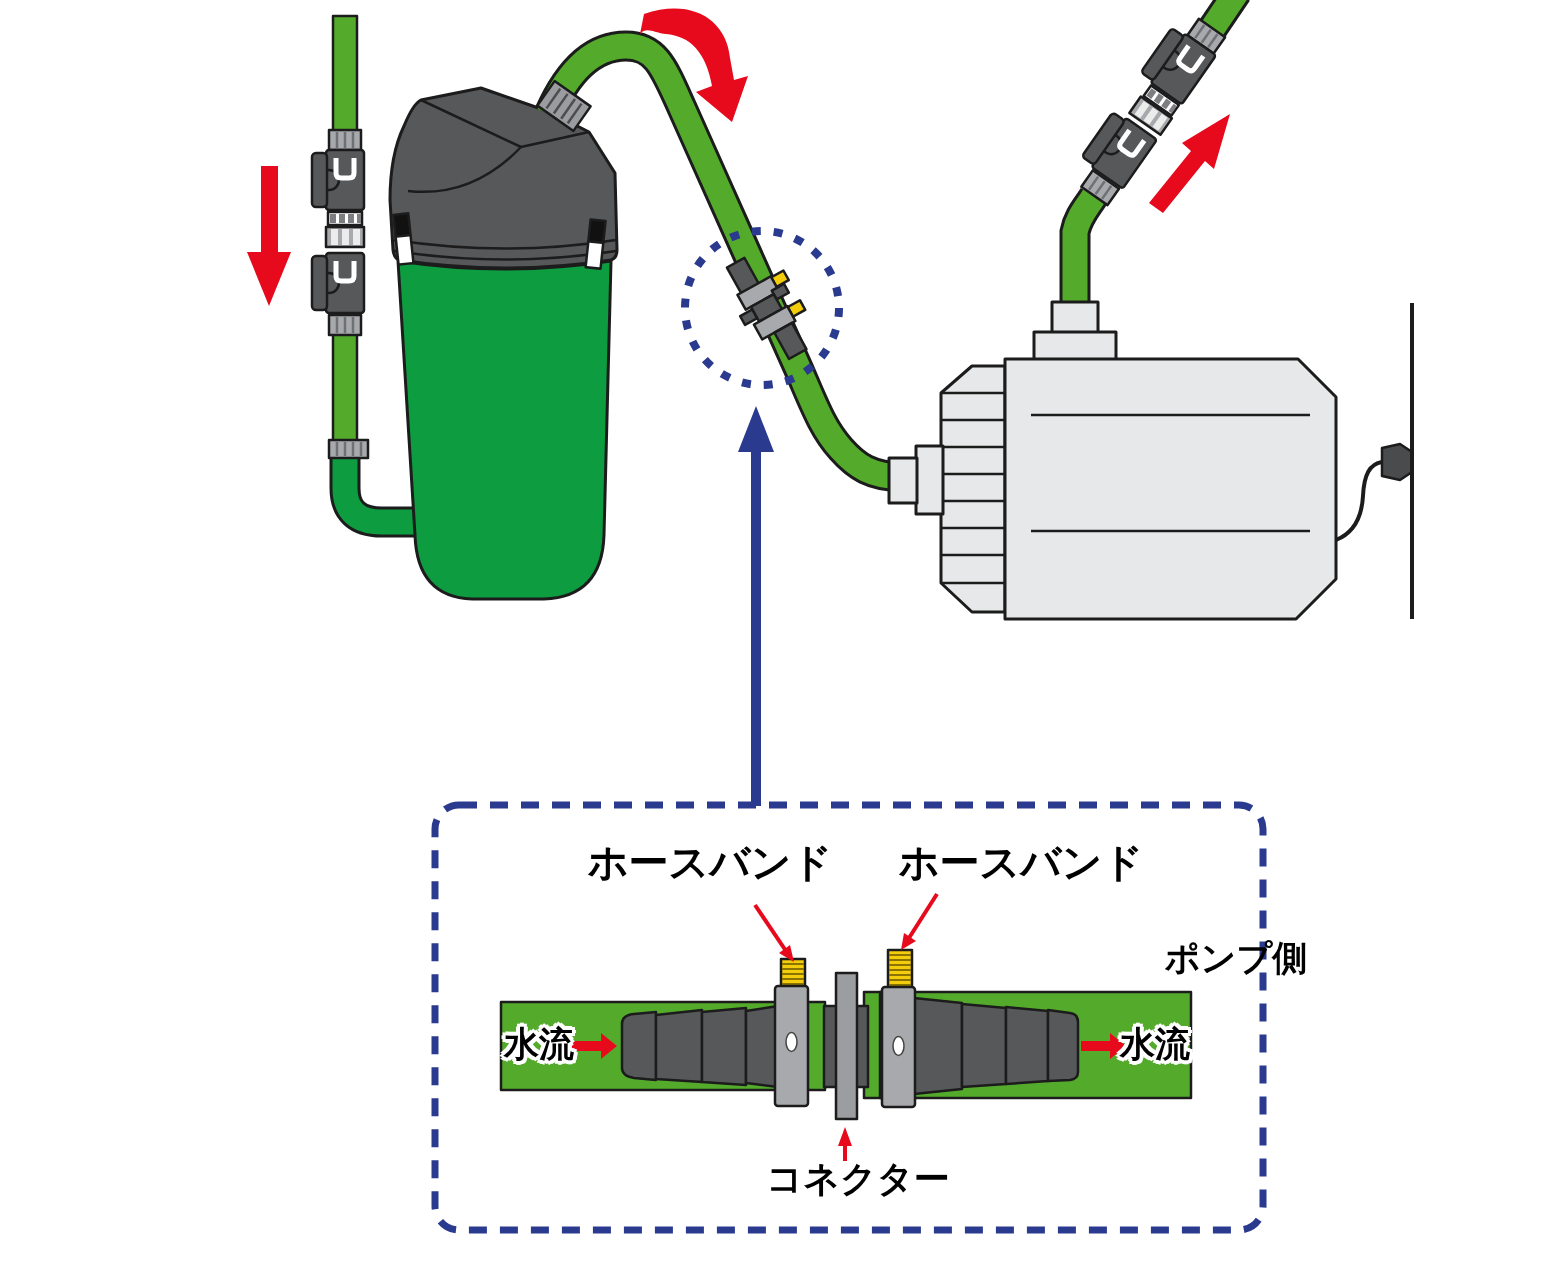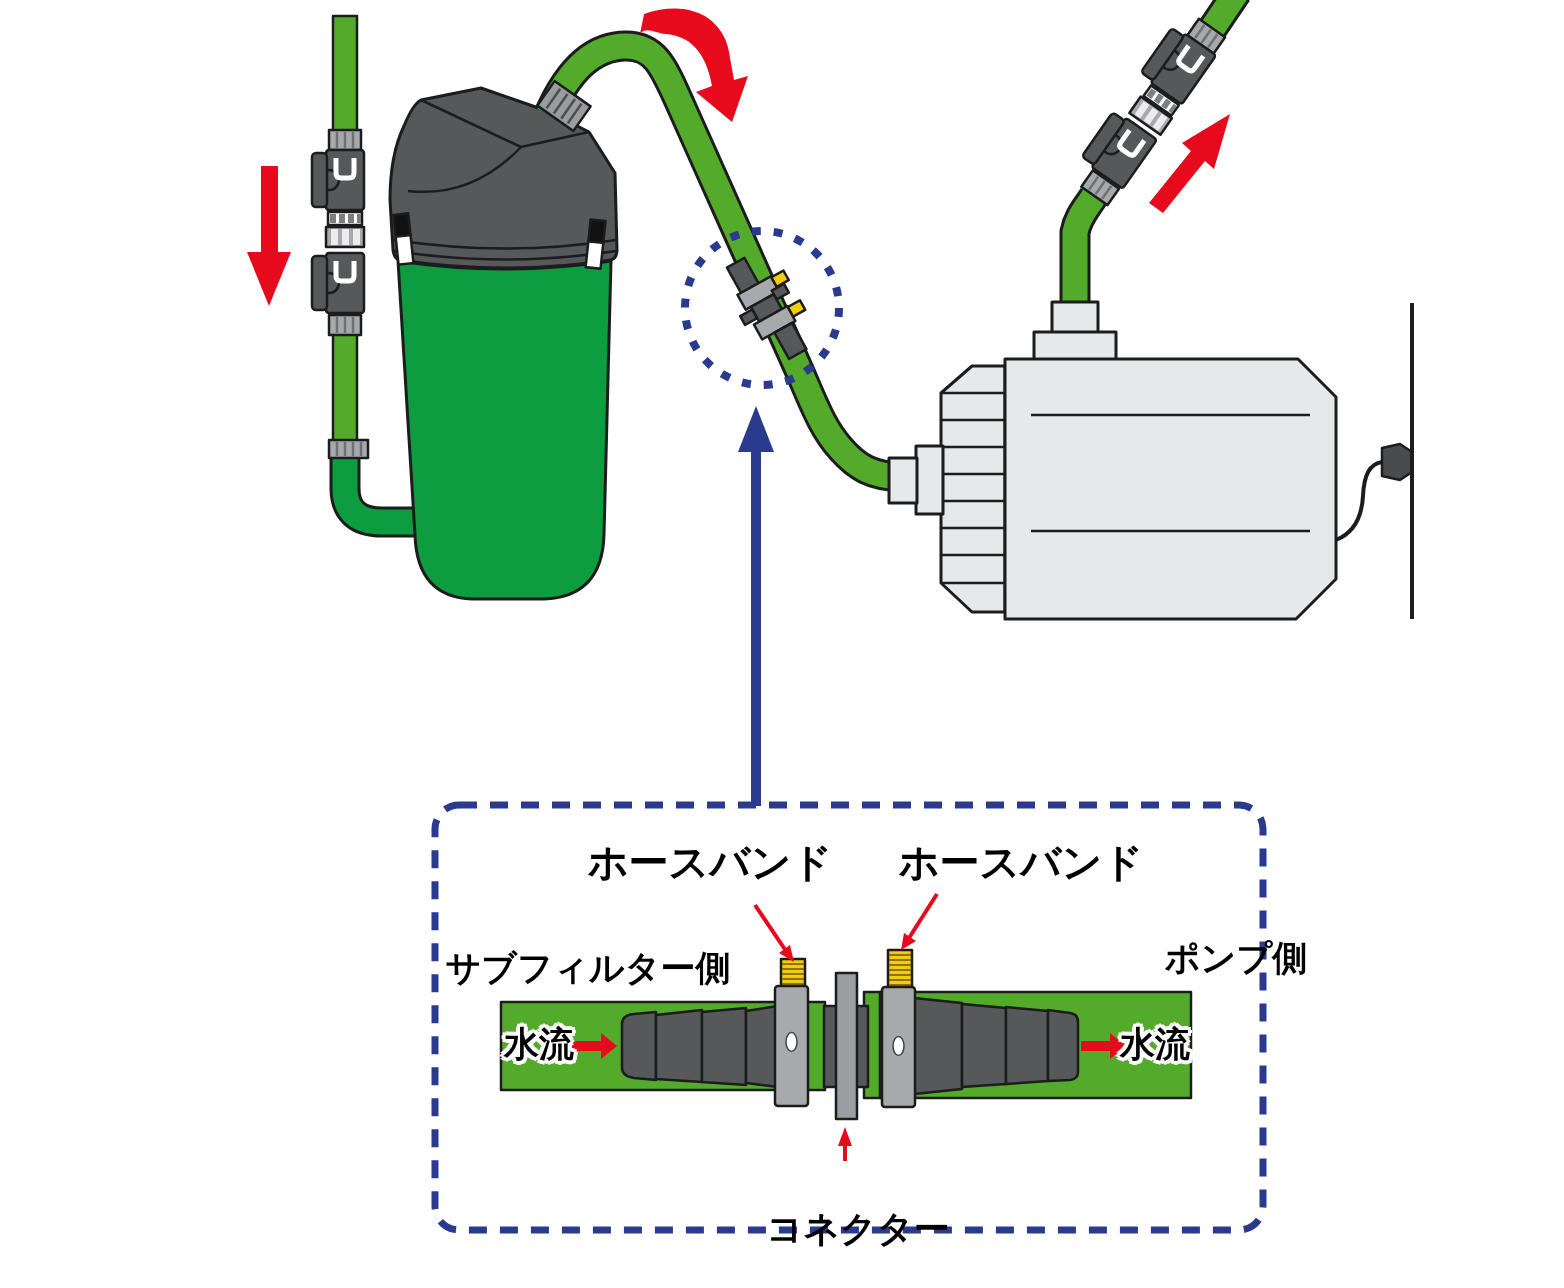--- a/index.html
+++ b/index.html
@@ -247,7 +247,6 @@
 
 <div class="jp fs40" style="left:666px;top:842px;">ホースバンド</div>
 <div class="jp fs40" style="left:977px;top:842px;">ホースバンド</div>
-<div class="jp fs35" style="left:544px;top:950px;">サブフィルター側</div>
 <div class="jp fs35" style="left:1192px;top:940px;">ポンプ側</div>
 <div class="jp fs35 outlined" style="left:495px;top:1026px;">水流</div>
 <div class="jp fs35 outlined" style="left:1111px;top:1026px;">水流</div>

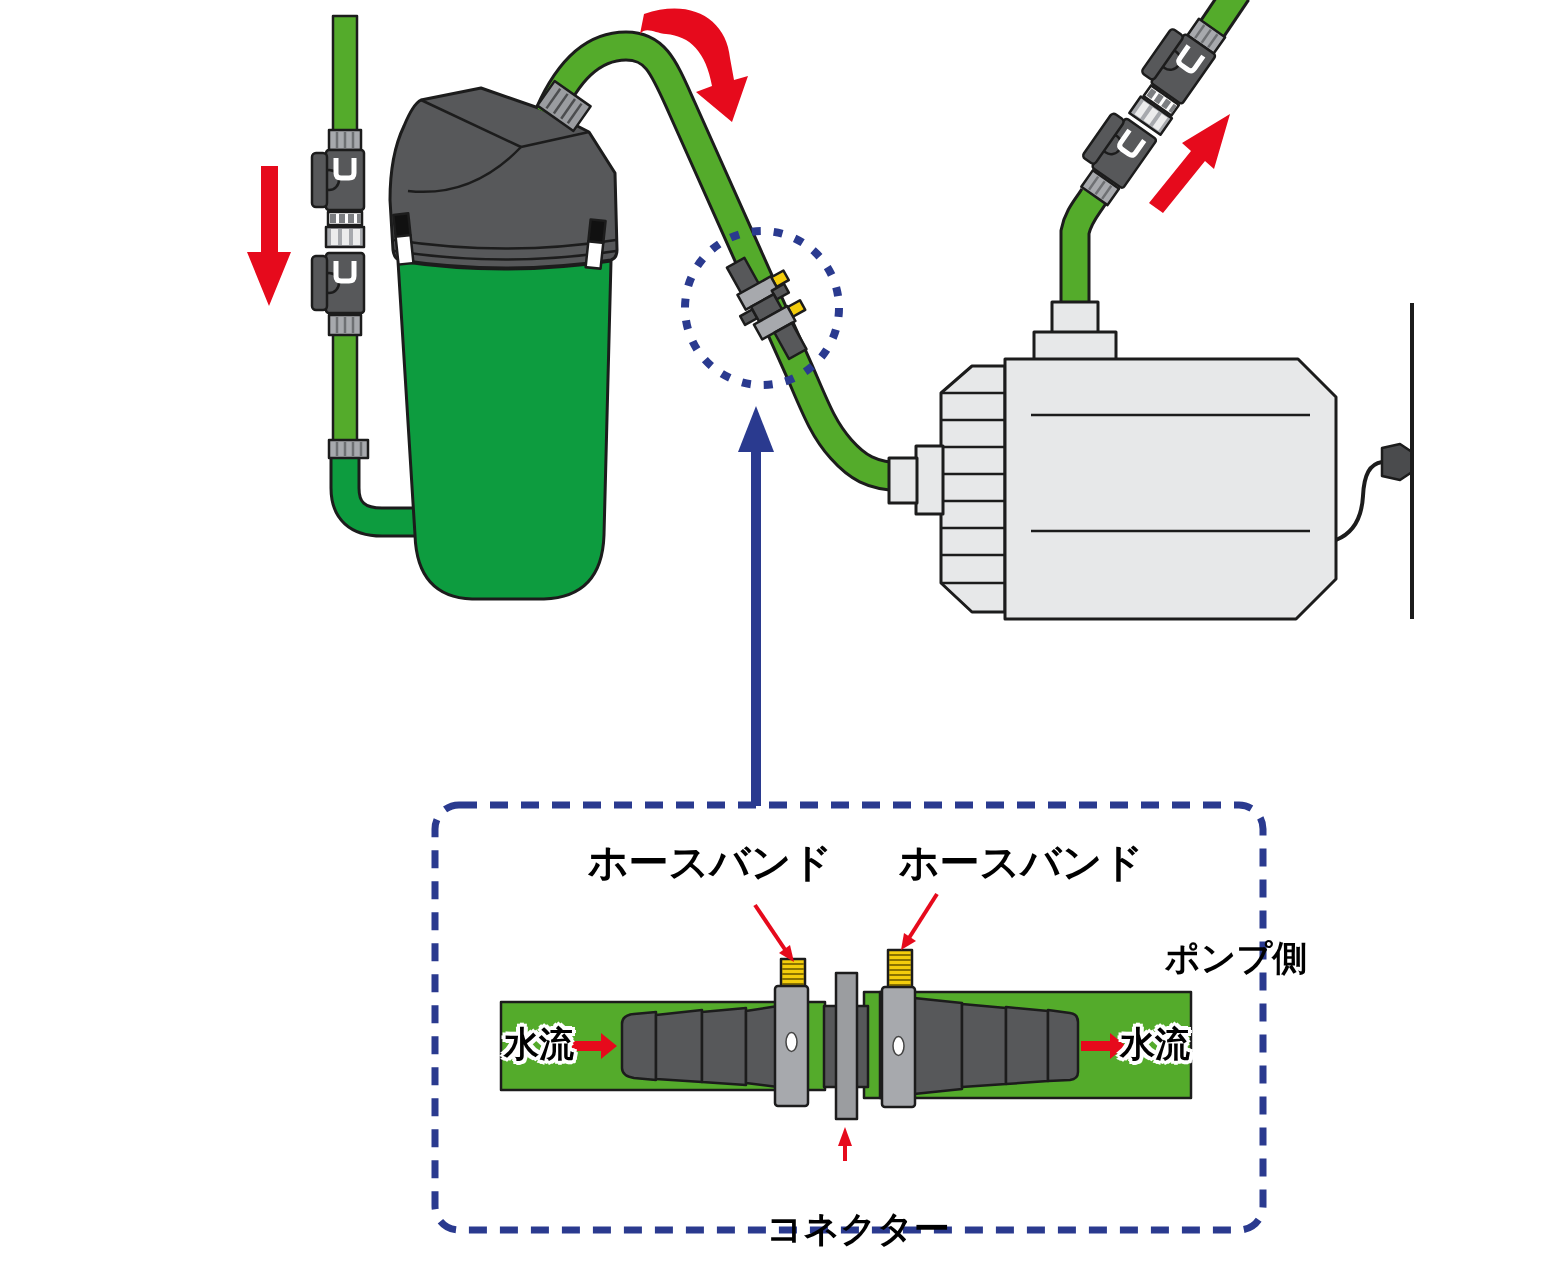--- a/index.html
+++ b/index.html
@@ -250,7 +250,7 @@
 <div class="jp fs35" style="left:1192px;top:940px;">ポンプ側</div>
 <div class="jp fs35 outlined" style="left:495px;top:1026px;">水流</div>
 <div class="jp fs35 outlined" style="left:1111px;top:1026px;">水流</div>
-<div class="jp fs36" style="left:814px;top:1211px;">コネクター</div>
+<div class="jp fs36" style="left:814px;top:1161px;">コネクター</div>
 
 </div>
 

